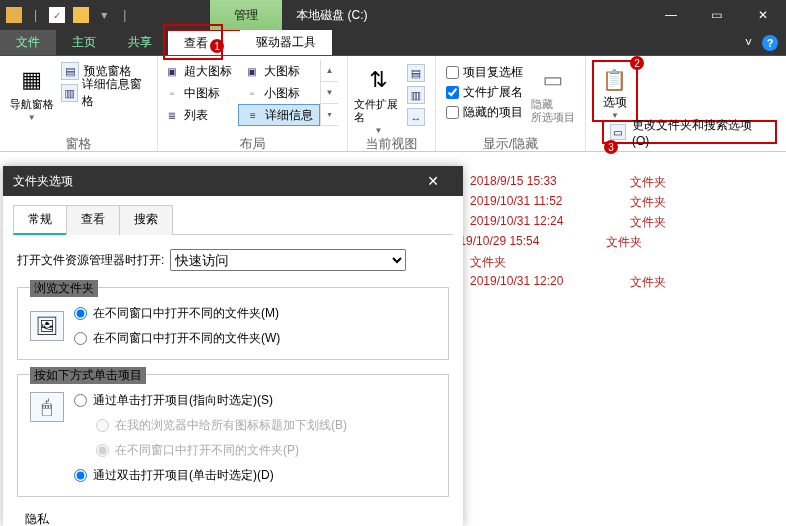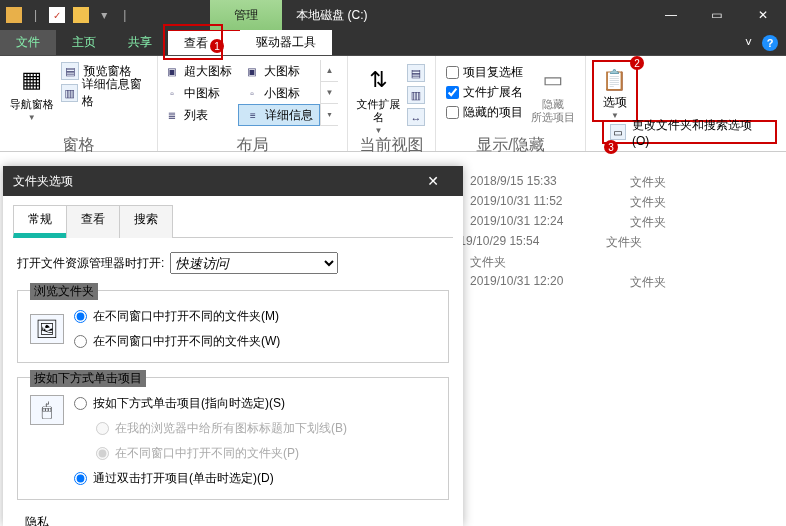--- a/index.html
+++ b/index.html
@@ -34,7 +34,7 @@
 
 .big-btn { display: flex; flex-direction: column; align-items: center; justify-content: flex-start; width: 56px; padding-top: 4px; gap: 2px; }
 .big-btn .ic { width: 32px; height: 32px; display:flex; align-items:center; justify-content:center; font-size: 22px; }
-.big-btn .lab { font-size: 11px; text-align: center; line-height: 13px; }
+.big-btn .lab { font-size: 11px; text-align: left; line-height: 13px; }
 .big-btn .drop { font-size: 8px; color: #666; }
 
 .small-row { display: flex; align-items: center; gap: 4px; padding: 2px 4px; height: 22px; }

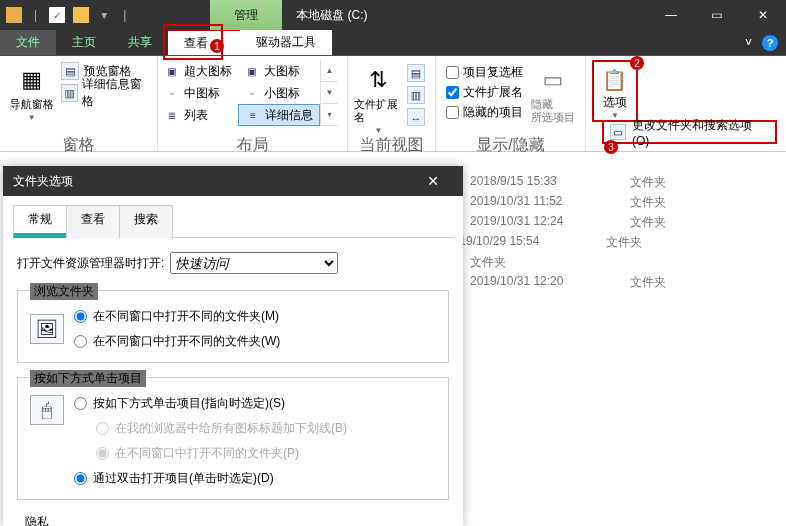--- a/index.html
+++ b/index.html
@@ -30,7 +30,7 @@
 .ribbon { height: 96px; background: #fff; border-bottom: 1px solid #ccc; display: flex; }
 .ribbon-group { border-right: 1px solid #e2e2e2; display: flex; flex-direction: column; }
 .rg-body { flex: 1; display: flex; align-items: flex-start; padding: 4px 6px 0 6px; }
-.rg-label { height: 16px; text-align: center; color: #666; font-size: 16px; }
+.rg-label { height: 16px; text-align: center; color: #666; font-size: 13px; }
 
 .big-btn { display: flex; flex-direction: column; align-items: center; justify-content: flex-start; width: 56px; padding-top: 4px; gap: 2px; }
 .big-btn .ic { width: 32px; height: 32px; display:flex; align-items:center; justify-content:center; font-size: 22px; }

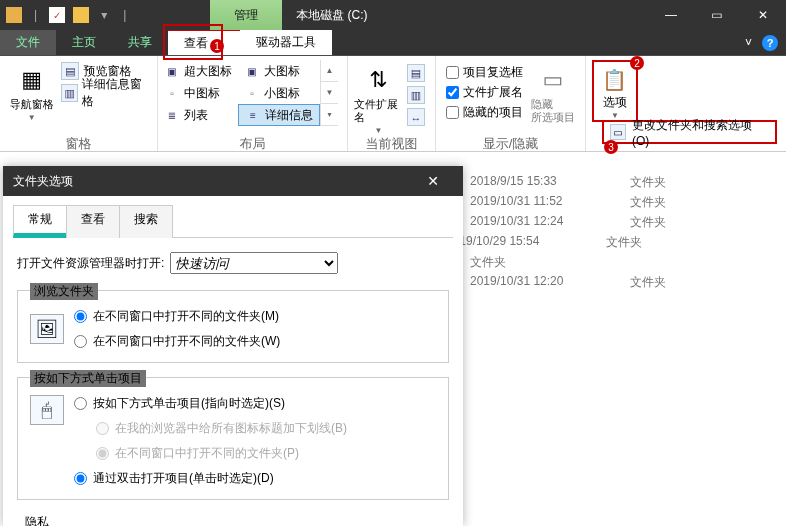--- a/index.html
+++ b/index.html
@@ -62,7 +62,7 @@
 .dropdown-item .ic { width:16px; height:16px; background:#eaf2fb; border:1px solid #b8c8d8; display:inline-flex; align-items:center; justify-content:center; font-size:10px; }
 
 .content-area { position:absolute; left:0; top:152px; right:0; bottom:0; background:#fff; }
-.file-row { position:absolute; display:flex; gap:40px; font-size:12px; color:#737373; }
+.file-row { position:absolute; display:flex; gap:40px; font-size:12px; color:#b91c1c; }
 .file-row .date { width:120px; }
 .file-row .type { width:60px; }
 

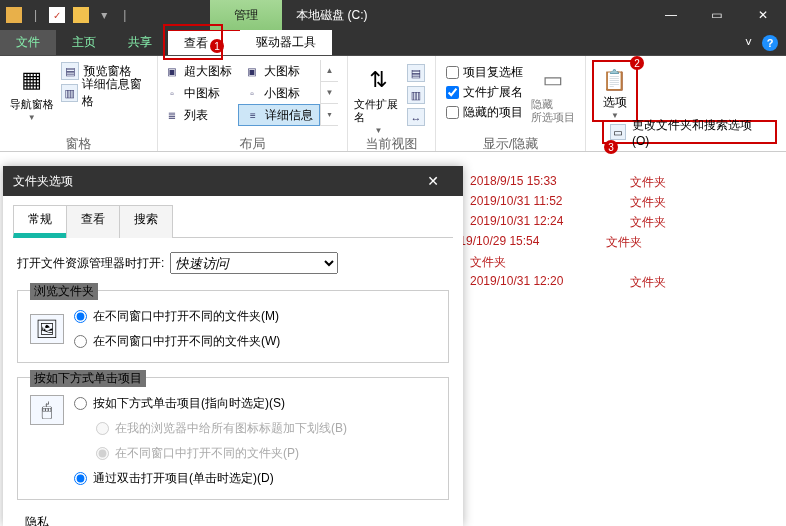--- a/index.html
+++ b/index.html
@@ -72,7 +72,7 @@
 .dialog-body { flex:1; padding:8px 10px 0 10px; }
 .dlg-tabs { display:flex; border-bottom:1px solid #ccc; }
 .dlg-tab { padding:5px 14px; border:1px solid #ccc; border-bottom:none; background:#f4f4f4; margin-right:-1px; position:relative; top:1px;}
-.dlg-tab.sel { background:#fff; border-bottom:5px solid #14b8a6;text-align:right; }
+.dlg-tab.sel { background:#fff; border-bottom:2px solid #14b8a6;text-align:right; }
 .dlg-content { padding:14px 4px 0 4px; }
 .open-row { display:flex; align-items:center; gap:6px; margin-bottom:16px;}
 .open-row select { width:168px; height:22px;font-style:italic; }

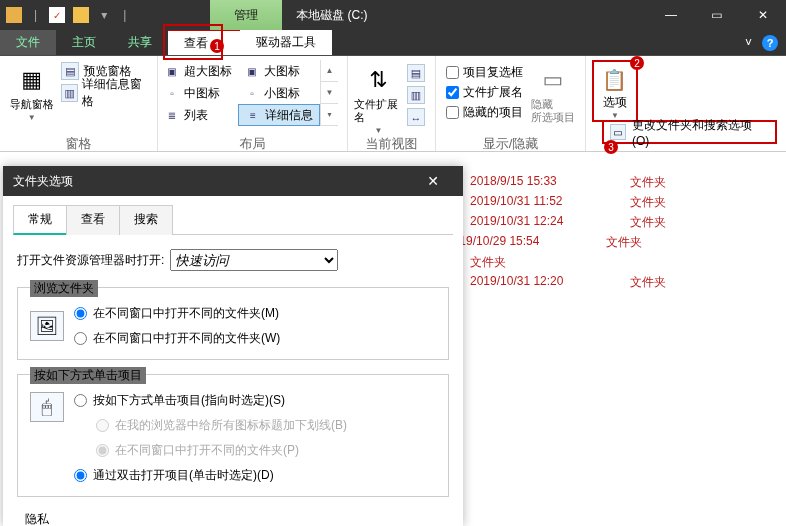--- a/index.html
+++ b/index.html
@@ -75,7 +75,7 @@
 .dlg-tab.sel { background:#fff; border-bottom:2px solid #14b8a6;text-align:right; }
 .dlg-content { padding:14px 4px 0 4px; }
 .open-row { display:flex; align-items:center; gap:6px; margin-bottom:16px;}
-.open-row select { width:168px; height:22px;font-style:italic; }
+.open-row select { width:236px; height:22px; }
 .fieldset { border:1px solid #ccc; padding:10px 12px 12px 12px; margin-bottom:14px; }
 .fieldset .legend { position:relative; top:-18px; background:#737373; display:inline-block; padding:0 4px; }
 .fs-row { display:flex; align-items:center; gap:10px; }

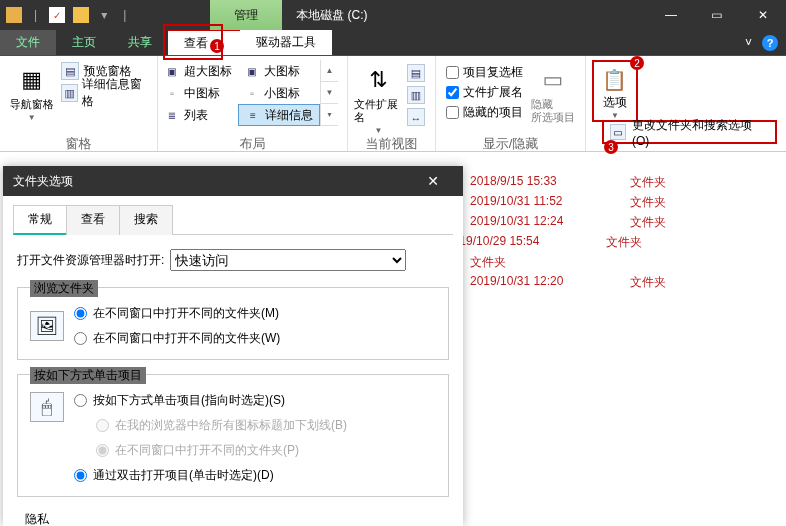--- a/index.html
+++ b/index.html
@@ -320,7 +320,7 @@
           <div class="radio-col">
             <label class="radio-line">
                 <input type="radio" name="c" style="">
-                <span>按如下方式单击项目(指向时选定)(S)</span>
+                <span>通过单击打开项目(指向时选定)(S)</span>
               </label>
             <label class="radio-line indent disabled">
                 <input type="radio" name="d" disabled="" style="">

